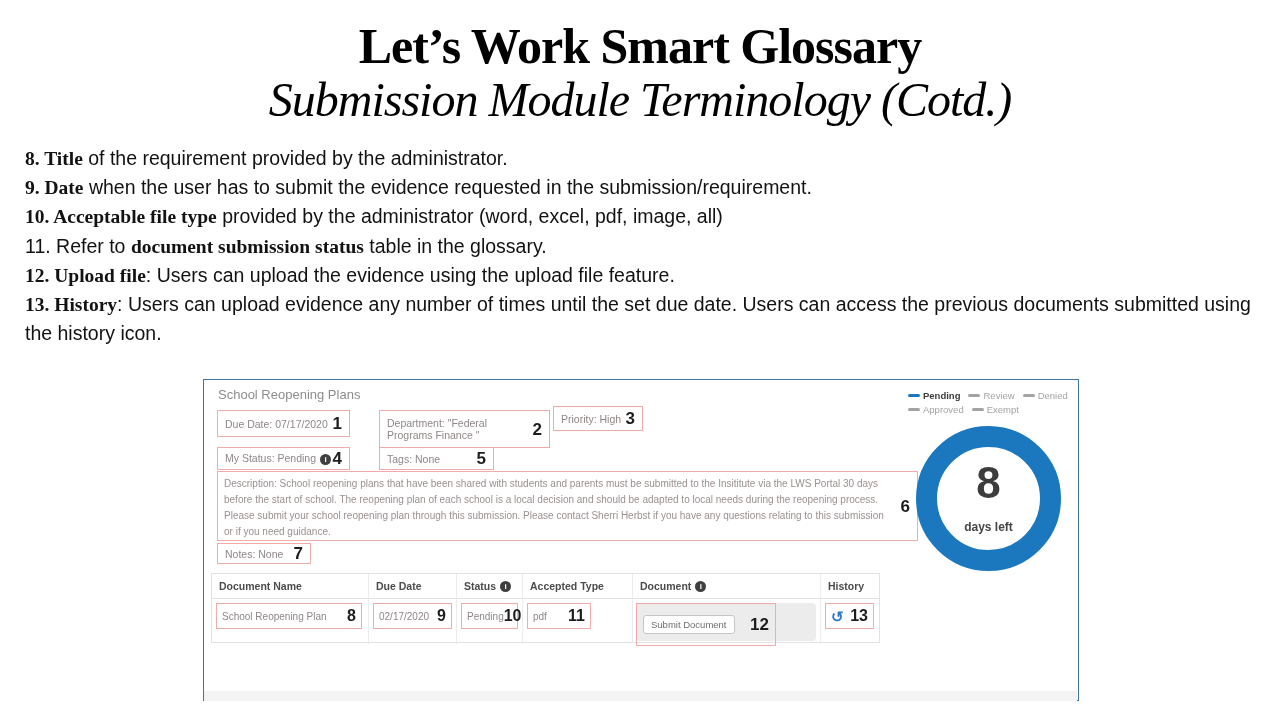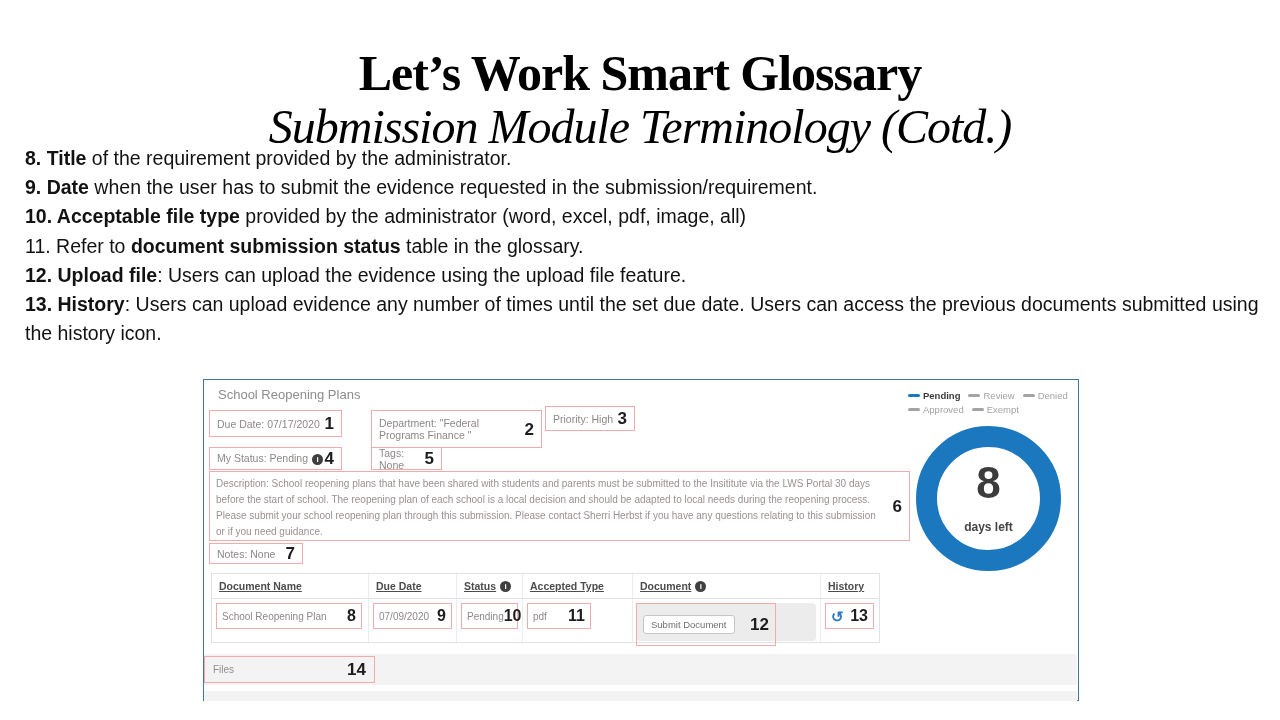--- a/index.html
+++ b/index.html
@@ -10,7 +10,7 @@
   }
 
   
-  .titles { position:absolute; top:18px; left:0; width:1280px; text-align:center;margin-top:27px; }
+  .titles { position:absolute; top:18px; left:0; width:1280px; text-align:center; }
   .title-main {
     font-family:"Liberation Serif", serif; font-weight:700; font-size:50px;
     line-height:56px; letter-spacing:-1px; color:#000;

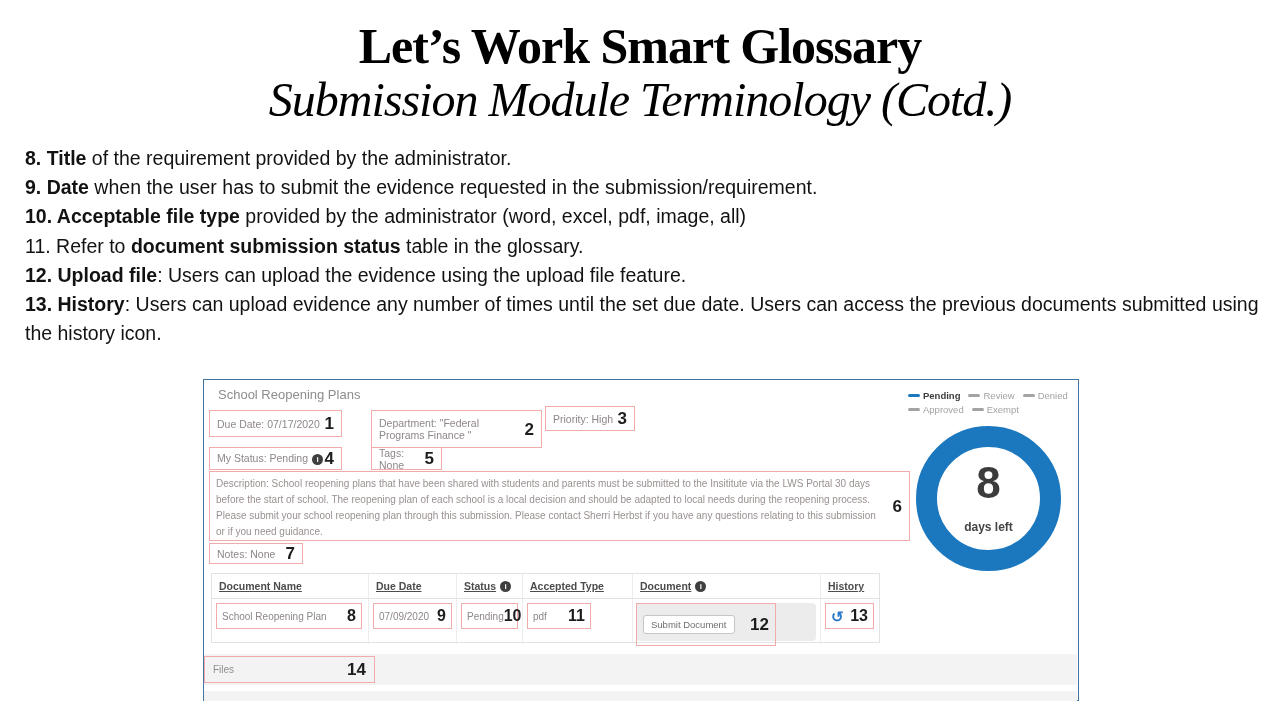--- a/index.html
+++ b/index.html
@@ -23,7 +23,7 @@
   
   .glossary { position:absolute; left:25px; top:144px; width:1238px;
     font-size:19.5px; line-height:29.2px; color:#121212; }
-  .glossary .b { font-weight:700; }
+  .glossary .b { font-weight:700;font-family:Liberation Serif, serif; }
 
   
   .shot {

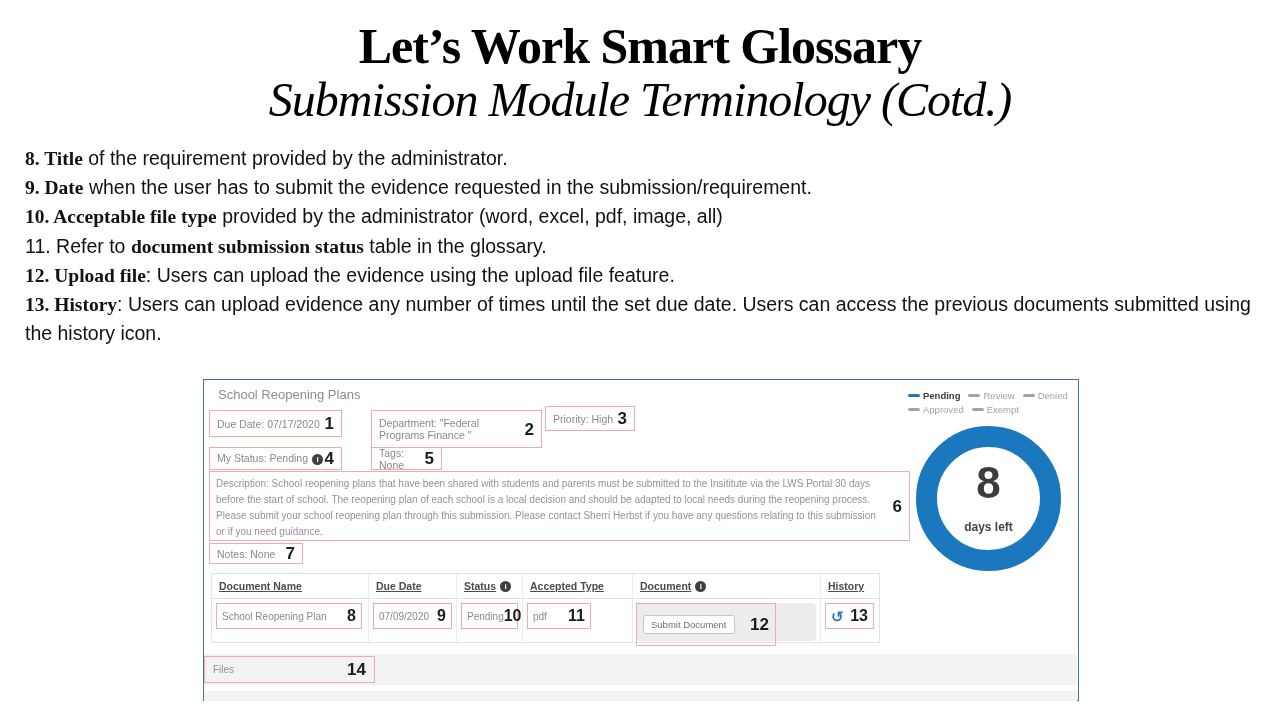--- a/index.html
+++ b/index.html
@@ -35,7 +35,7 @@
   .rbox {
     position:absolute; border:1.5px solid #f2abab; display:flex;
     align-items:center; justify-content:space-between; padding:0 7px;
-    font-size:10.5px; color:#8f8787; background:transparent;
+    font-size:10.5px; color:#8f8787; background:transparent;margin-left:8px;
   }
   .num {
     font-weight:700; font-size:17px; color:#1d1d1d; line-height:1;

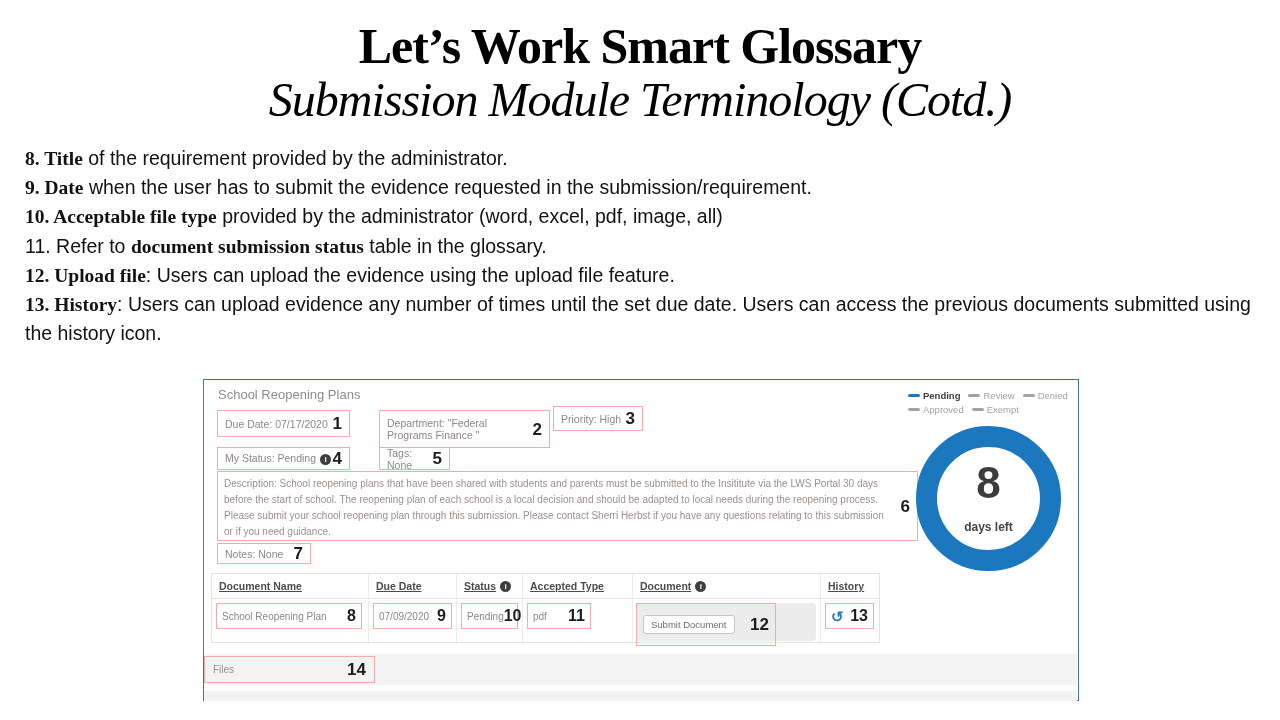--- a/index.html
+++ b/index.html
@@ -53,7 +53,7 @@
   .box-dept .lbl{ width:118px; line-height:12px; }
   .box-priority { left:341px; top:26px;  width:90px;  height:25px; }
   .box-status   { left:5px;   top:67px;  width:133px; height:23px; }
-  .box-tags     { left:167px; top:67px;  width:71px;  height:23px; }
+  .box-tags     { left:167px; top:67px;  width:115px;  height:23px; }
   .box-desc     { left:5px;   top:91px;  width:701px; height:70px; display:block;
                   padding:4px 24px 20px 6px; font-size:10px; line-height:16px; color:#9b9090; }
   .box-desc .num{ position:absolute; right:7px; top:50%; transform:translateY(-50%); }

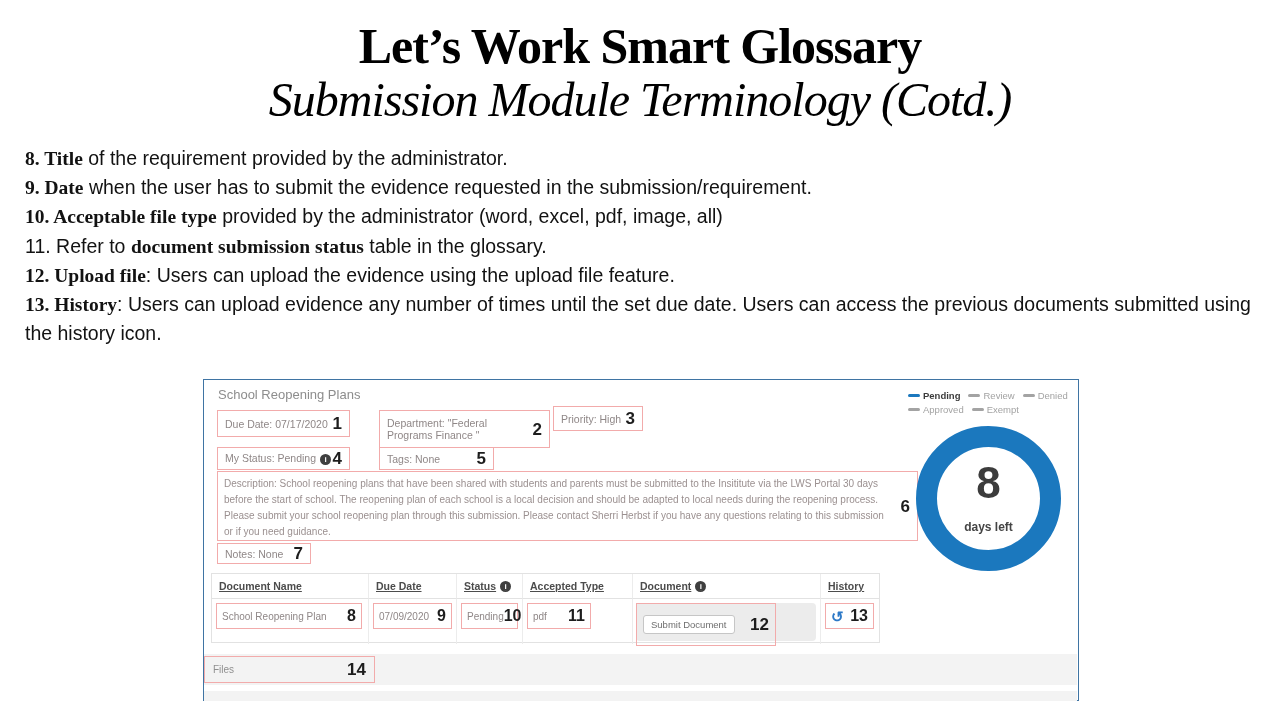--- a/index.html
+++ b/index.html
@@ -84,7 +84,7 @@
     display:grid; grid-template-columns:157px 88px 66px 110px 188px 58px;
     grid-template-rows:25px 45px; border:1px solid #e2e2e2; background:#fff;
   }
-  .th, .td { border-right:1px solid #ececec;text-decoration:underline; }
+  .th, .td { border-right:1px solid #ececec; }
   .th:nth-child(6), .td:nth-child(12) { border-right:none; }
   .th {
     border-bottom:1px solid #e2e2e2; display:flex; align-items:center;

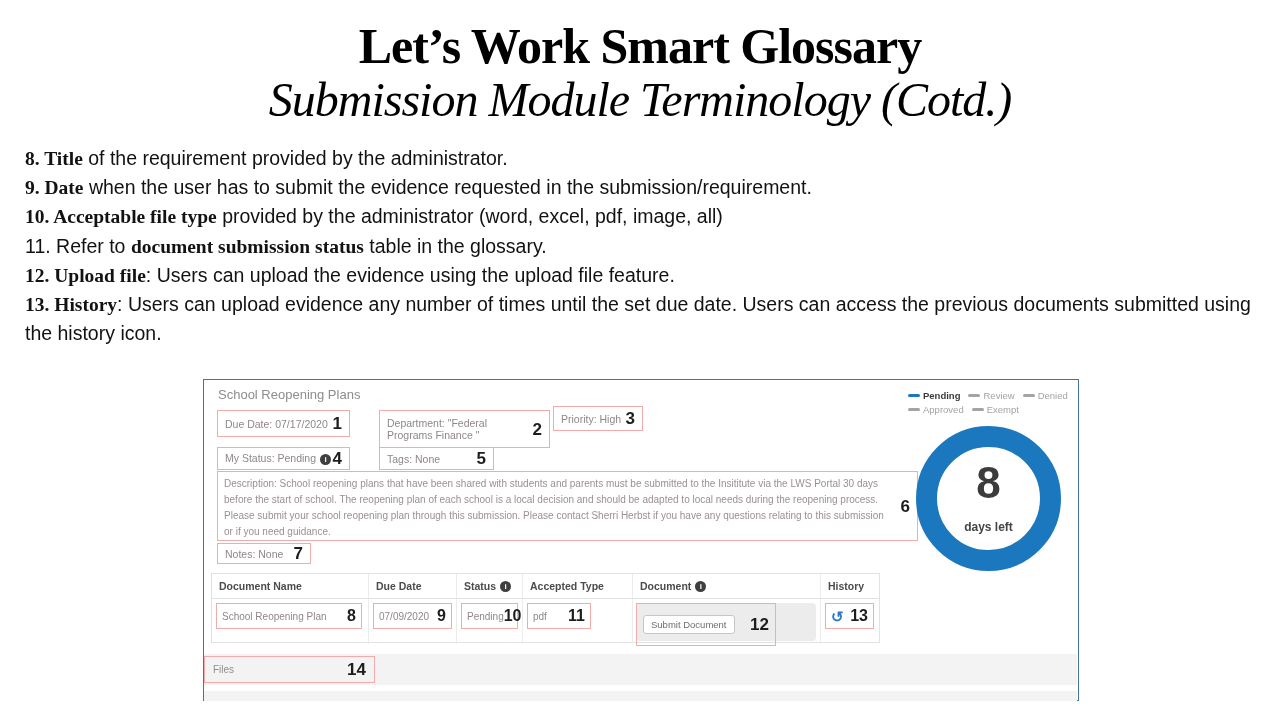--- a/index.html
+++ b/index.html
@@ -247,7 +247,7 @@
       </div>
       <div class="td">
         <div class="cellbox cb-date">
-          <span>07/09/2020</span>
+          <span>02/17/2020</span>
           <span class="num">9</span>
         </div>
       </div>

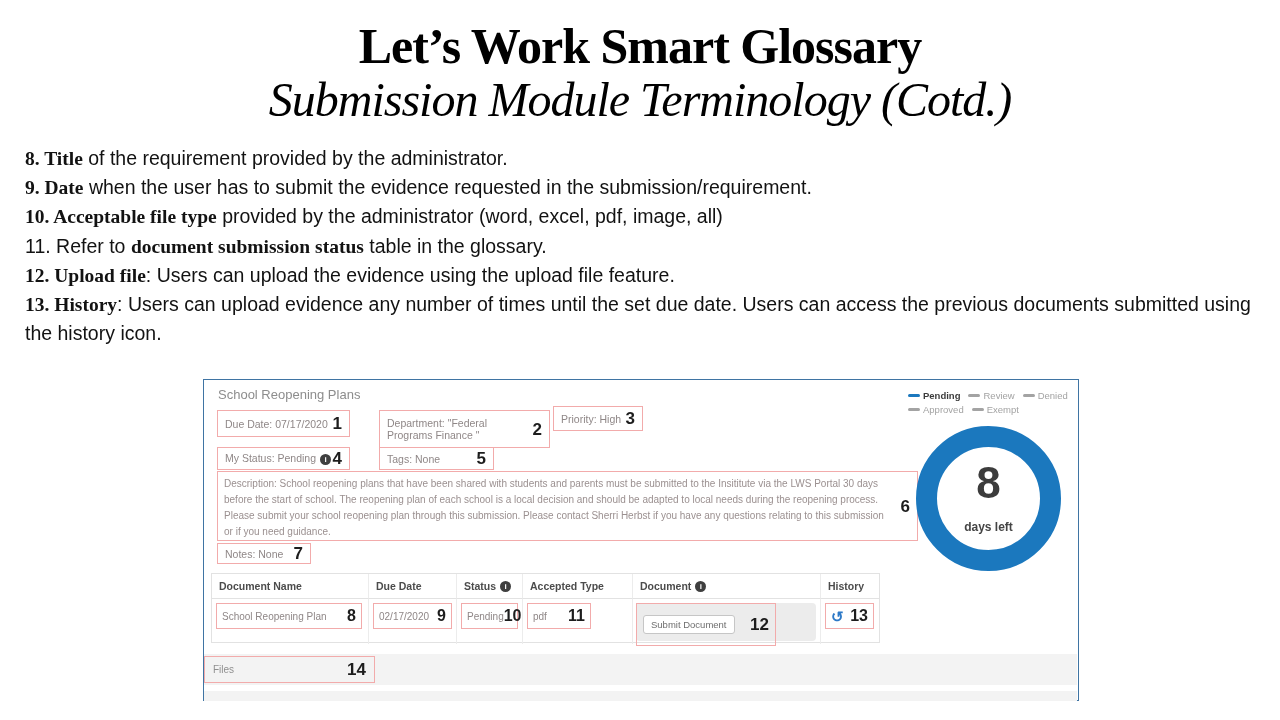--- a/index.html
+++ b/index.html
@@ -278,12 +278,6 @@
       </div>
     </div>
 
-    <div class="files-bar">
-      <div class="files-box">
-        <span>Files</span>
-        <span class="num">14</span>
-      </div>
-    </div>
 
     <div class="bottom-strip"></div>
 

